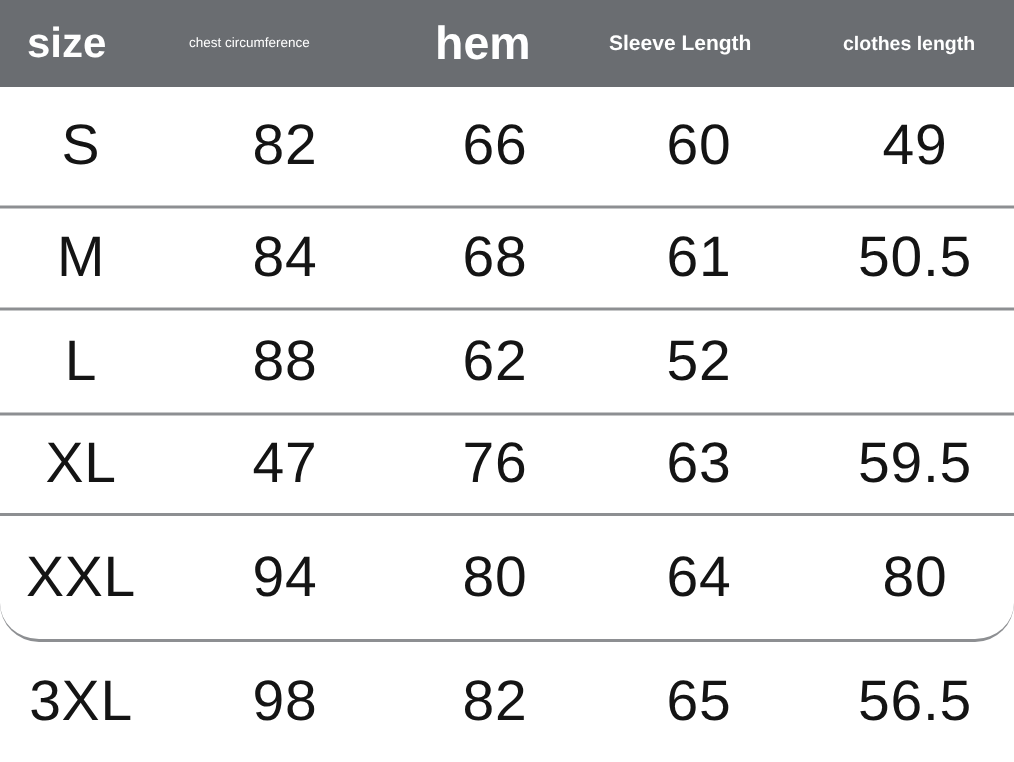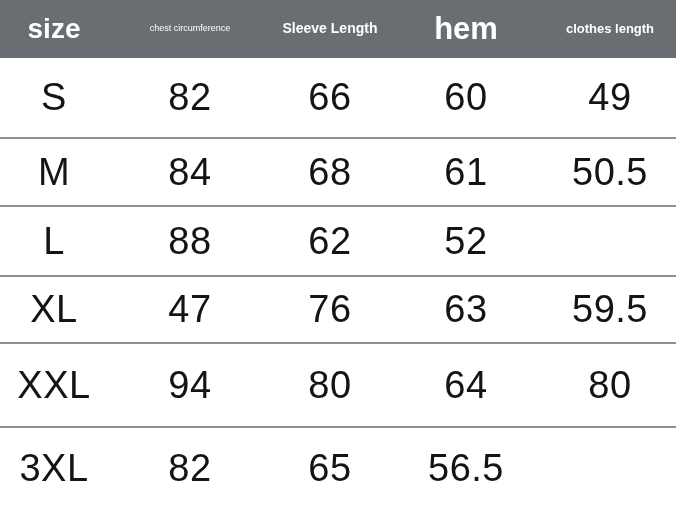--- a/index.html
+++ b/index.html
@@ -28,8 +28,9 @@
   }
   .header-cell {
     color: var(--header-text, #ffffff);
-    text-align: center;
+    text-align: left;
     line-height: 1.1;
+    padding-left: 18px;
   }
   .h0 { font-size: 28px; font-weight: 600; }
   .h1 { font-size: 9px;  font-weight: 400; }

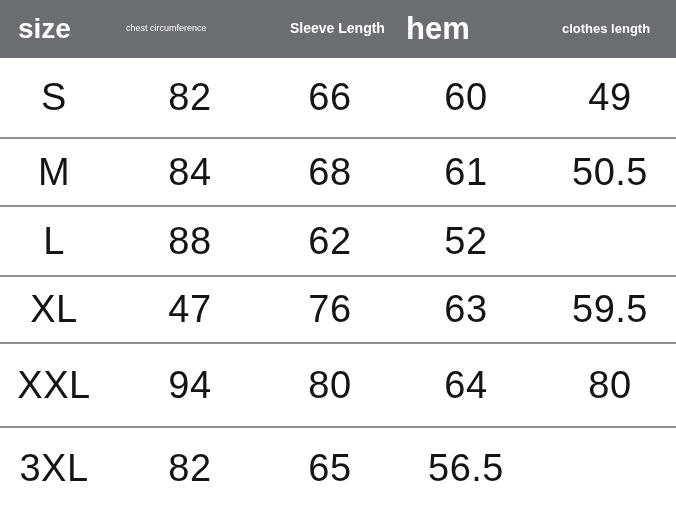--- a/index.html
+++ b/index.html
@@ -66,8 +66,8 @@
   <div class="grid-row header-row">
     <div class="header-cell h0">size</div>
     <div class="header-cell h1">chest circumference</div>
+    <div class="header-cell h2">hem</div>
     <div class="header-cell h3">Sleeve Length</div>
-    <div class="header-cell h2">hem</div>
     <div class="header-cell h4">clothes length</div>
   </div>
 

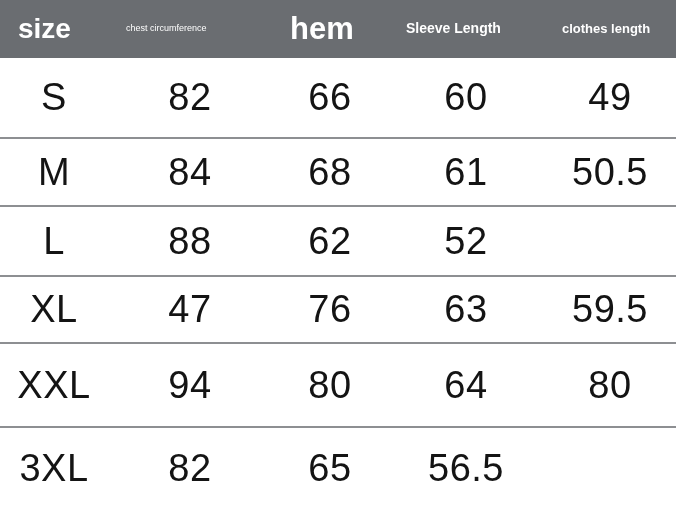--- a/index.html
+++ b/index.html
@@ -48,7 +48,7 @@
   .r1 { height: 68px; }
   .r2 { height: 70px; }
   .r3 { height: 67px; }
-  .r4 { height: 84px; }
+  .r4 { height: 84px; border-radius: 26px; }
   .r5 { height: 80px; }
   .data-cell {
     color: var(--row-text, #141414);

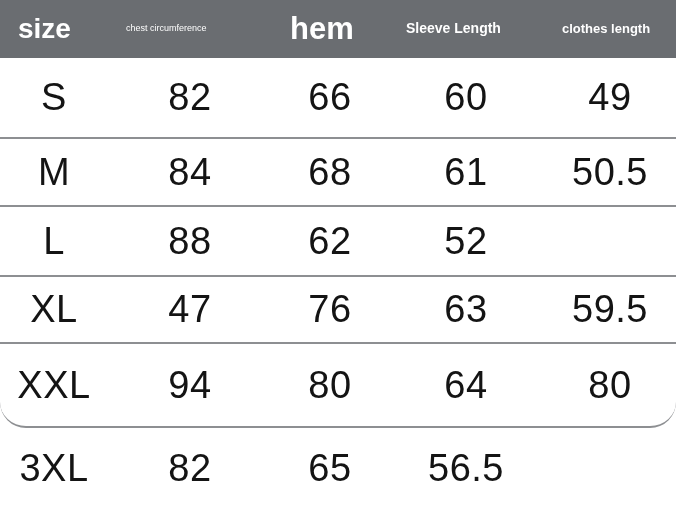--- a/index.html
+++ b/index.html
@@ -112,6 +112,7 @@
 
   <div class="grid-row data-row r5">
     <div class="data-cell">3XL</div>
+    <div class="data-cell">98</div>
     <div class="data-cell">82</div>
     <div class="data-cell">65</div>
     <div class="data-cell">56.5</div>

